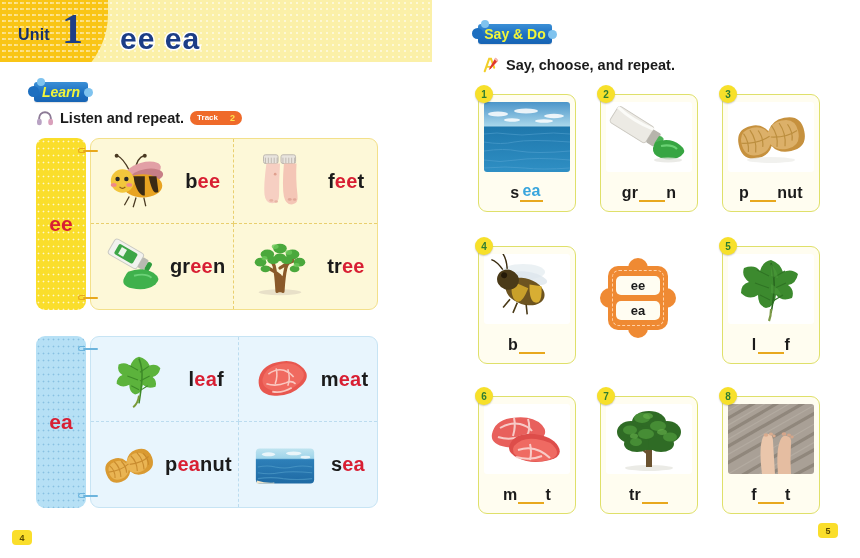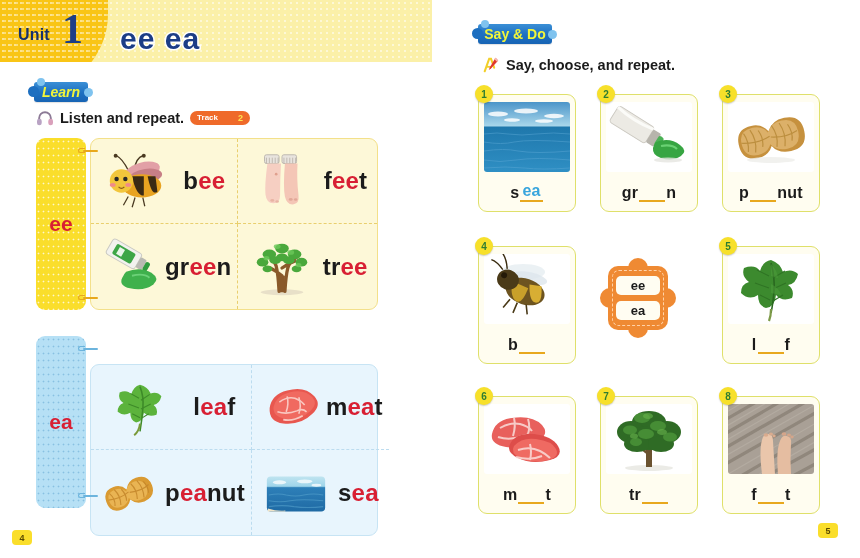--- a/index.html
+++ b/index.html
@@ -78,7 +78,7 @@
   .task-text { font-size:14.5px; font-weight:bold; color:#1b1b1b; }
   .headphone-ico { width:18px; height:16px; flex:none; }
   .track-pill {
-    display:inline-flex; align-items:center; gap:20px;
+    display:inline-flex; align-items:center; gap:12px;
     background:#ef6a2a; border-radius:9px; padding:1.5px 7px 2px;
     font-size:8px; font-weight:bold; color:#ffffff;
   }

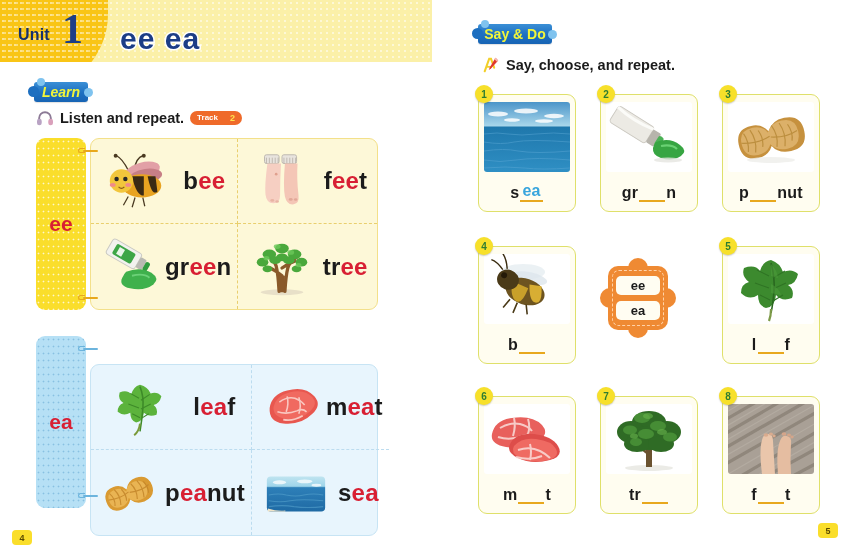--- a/index.html
+++ b/index.html
@@ -136,7 +136,7 @@
 
   .cell-pic { width:68px; height:62px; flex:none; display:flex; align-items:center; justify-content:center; }
   .cell-pic svg, .cell-pic .raster { display:block; }
-  .cell-word { font-size:24px; font-weight:bold; color:#1b1b1b; letter-spacing:.2px; }
+  .cell-word { font-size:20px; font-weight:bold; color:#1b1b1b; letter-spacing:.2px; }
   .cell-word .hl { color:#d81f33; }
 
   

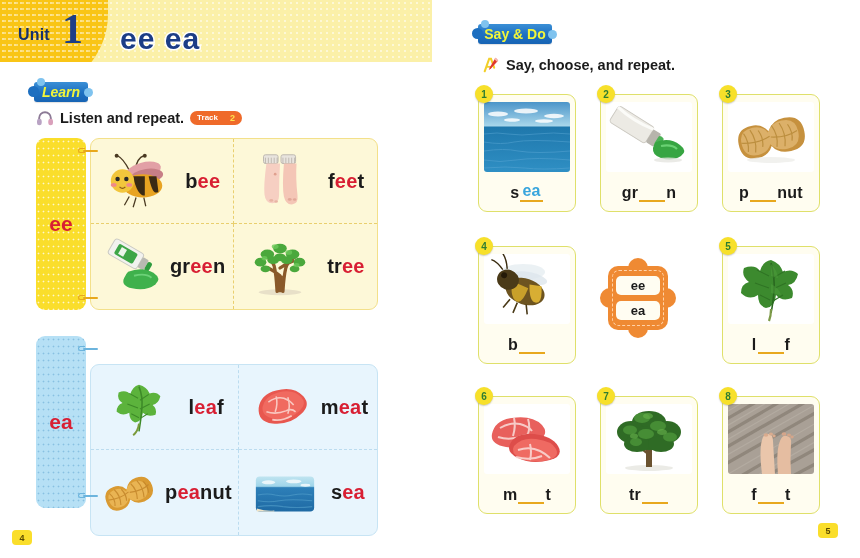--- a/index.html
+++ b/index.html
@@ -124,7 +124,7 @@
     margin-left:4px;
   }
   #grid-ee { background:#fdf8d8; border:1.6px solid #f3e08a; }
-  #grid-ea { background:#e8f5fd; border:1.6px solid #c7e4f4;margin-top:28px; }
+  #grid-ea { background:#e8f5fd; border:1.6px solid #c7e4f4; }
   .word-cell {
     position:relative; display:flex; align-items:center; justify-content:space-around;
     padding:0 6px;

